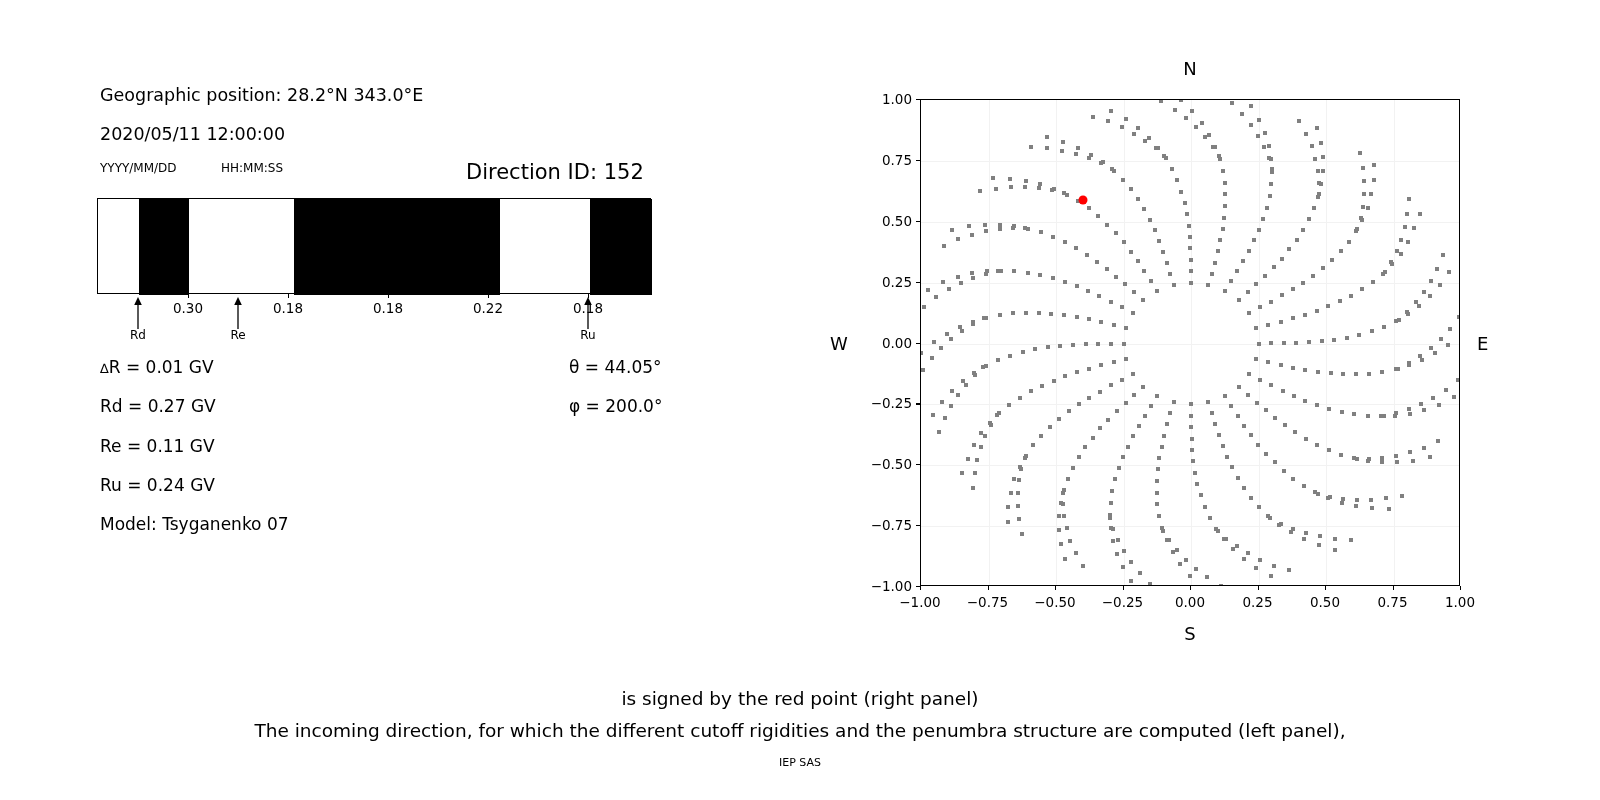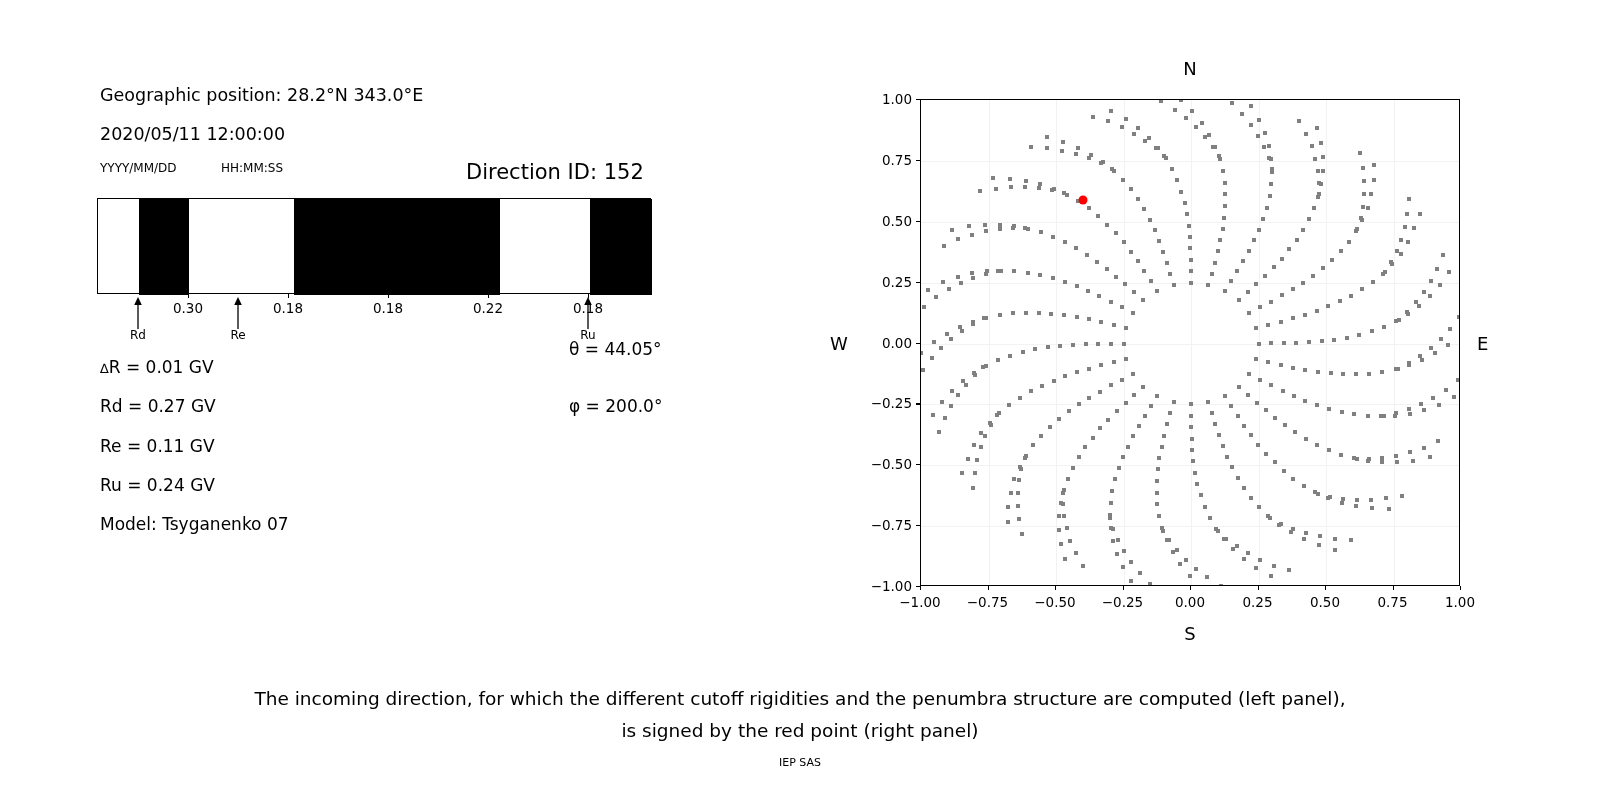--- a/index.html
+++ b/index.html
@@ -106,7 +106,7 @@
   #v-re     { top: 436px; }
   #v-ru     { top: 475px; }
   #v-model  { top: 514px; }
-  #v-theta  { top: 339px; }
+  #v-theta  { top: 357px; }
   #v-phi    { top: 396px; }
   .sub-delta { font-size: 13px; vertical-align: baseline; }
 

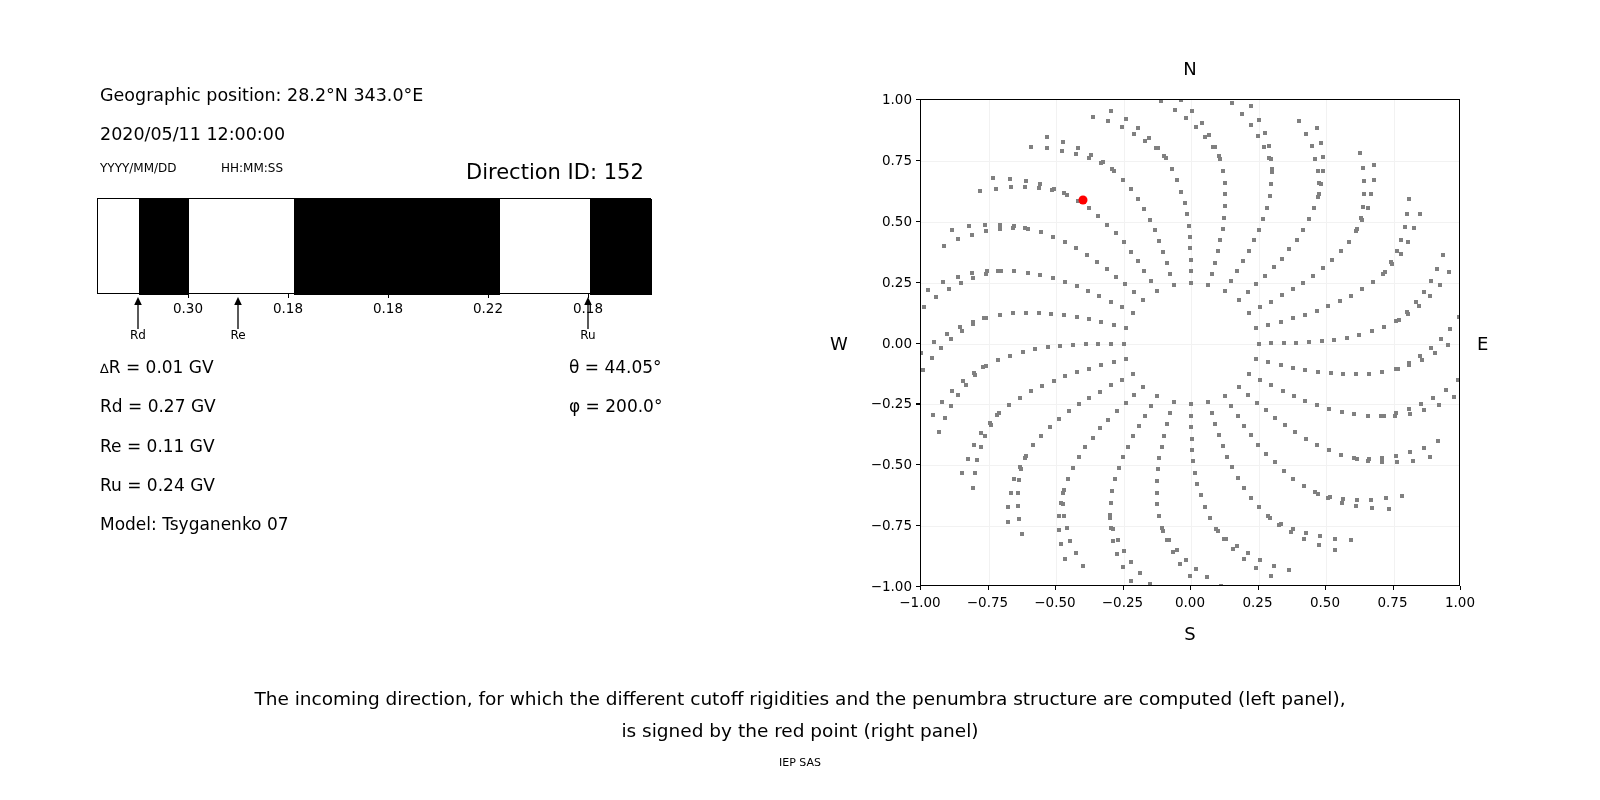--- a/index.html
+++ b/index.html
@@ -906,8 +906,8 @@
 </div>
 
 <div id="caption">
+  <div>is signed by the red point (right panel)</div>
   <div>The incoming direction, for which the different cutoff rigidities and the penumbra structure are computed (left panel),</div>
-  <div>is signed by the red point (right panel)</div>
 </div>
 <div id="footer-credit">IEP SAS</div>
 

